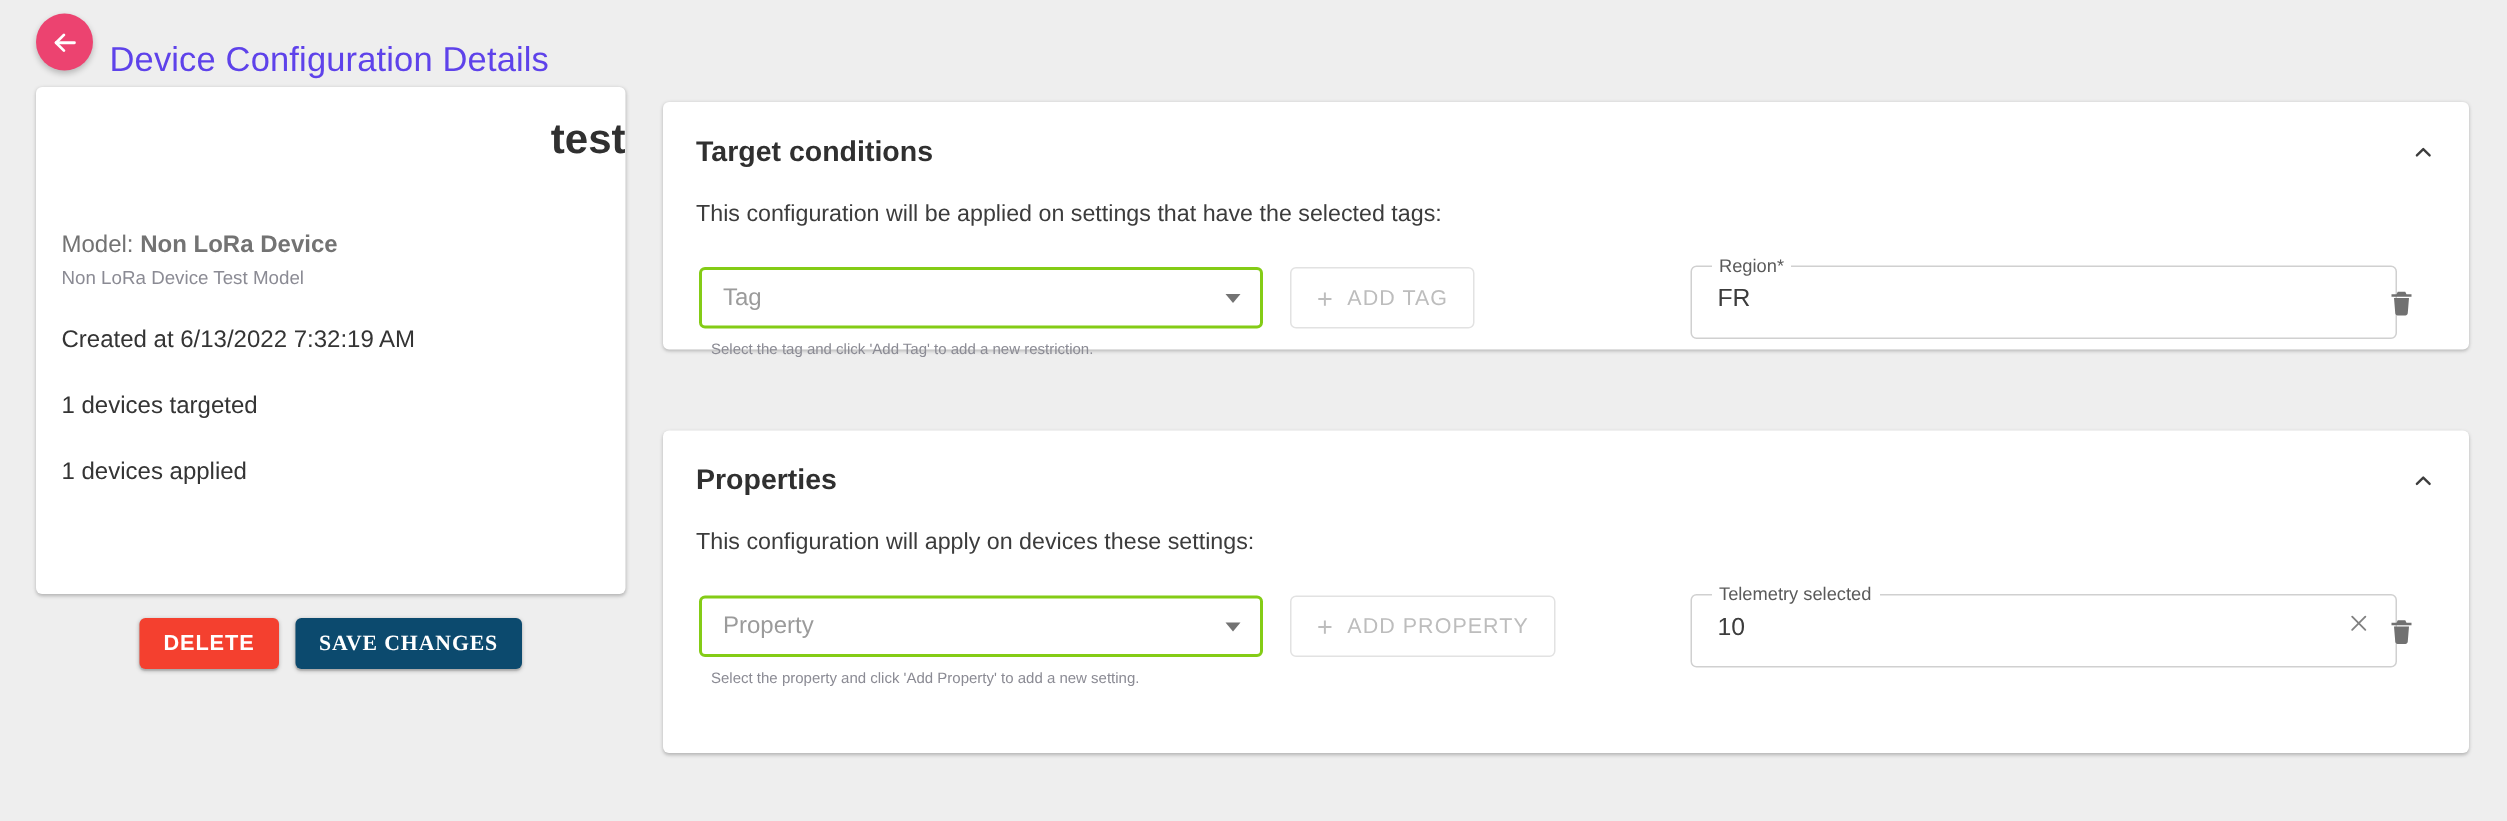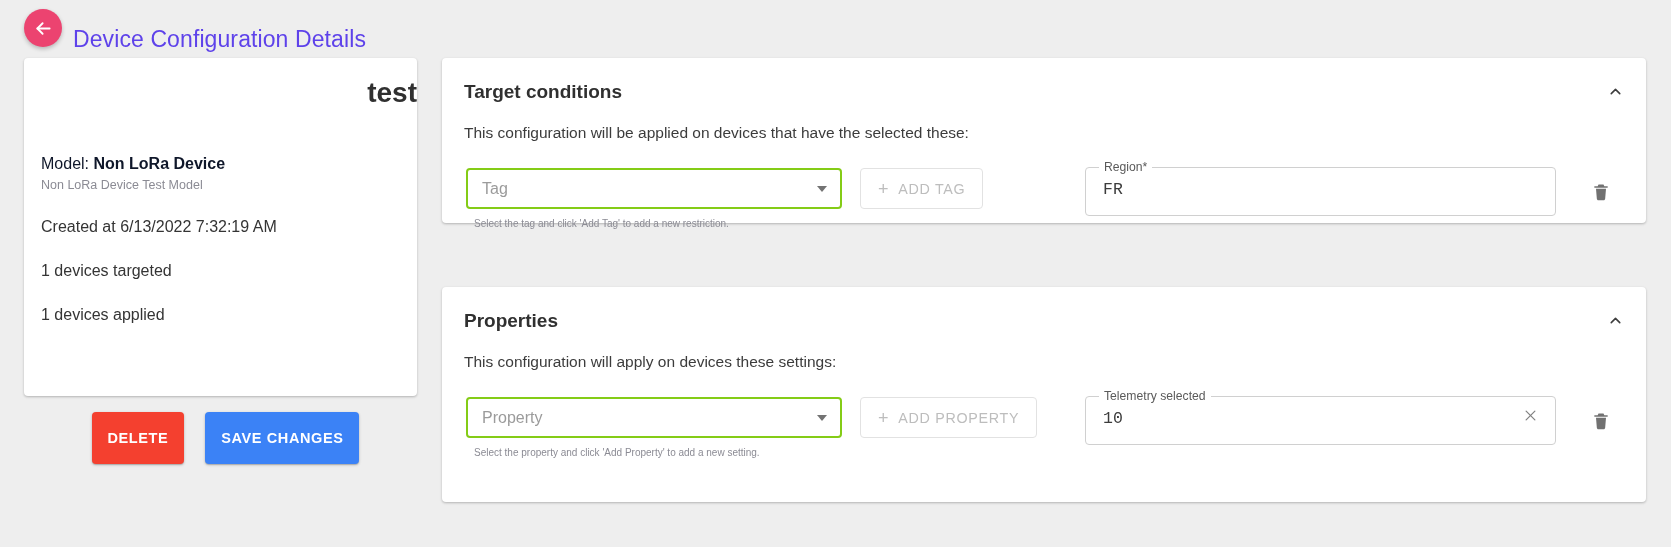--- a/index.html
+++ b/index.html
@@ -120,7 +120,7 @@
     border-radius: 4px;
     box-shadow: 0 1px 3px rgba(0,0,0,0.16), 0 1px 2px rgba(0,0,0,0.10);
   }
-  #panel-target     { top: 58px; height: 165px; }
+  #panel-target     { top: 68px; height: 165px; }
   #panel-properties { top: 287px; height: 215px; padding-left: 45px; }
 
   .panel-title {

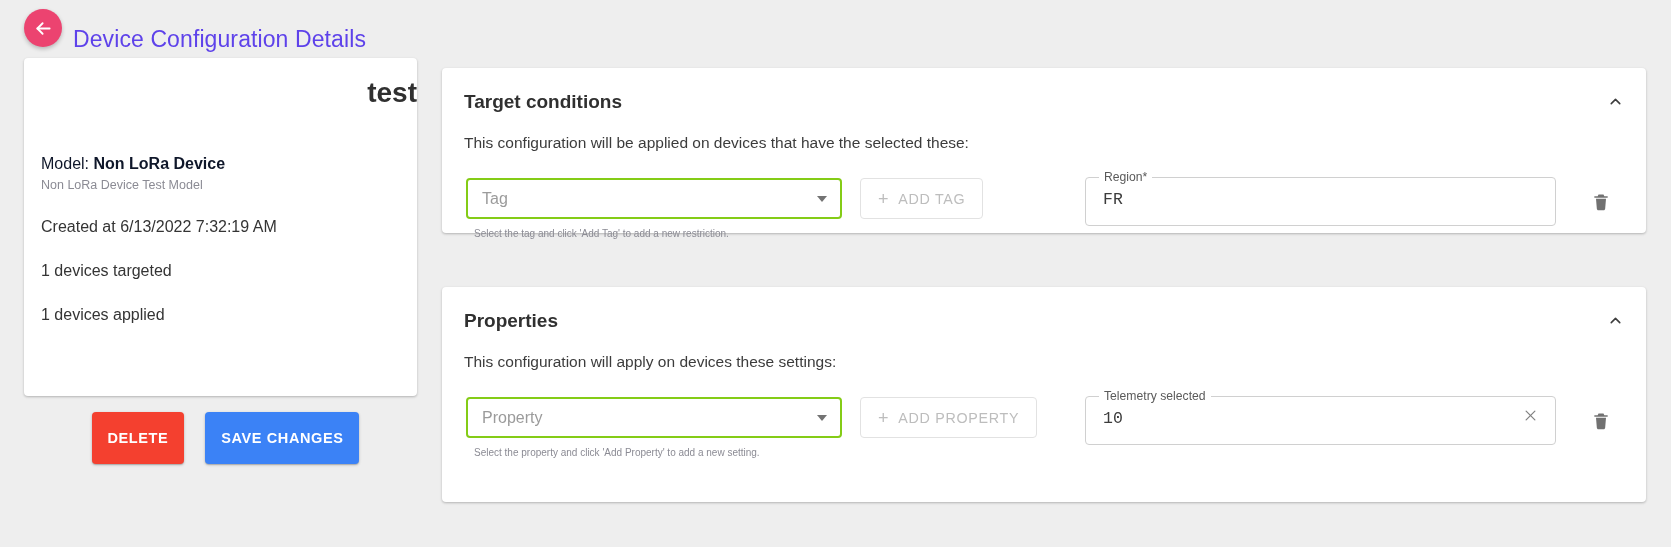--- a/index.html
+++ b/index.html
@@ -302,7 +302,7 @@
       </svg>
     </span>
   </button>
-  <p class="panel-desc">This configuration will be applied on devices that have the selected these:</p>
+  <p class="panel-desc">This configuration will be applied on settings that have the selected tags:</p>
 
   <div class="row">
     <div class="select-wrap">

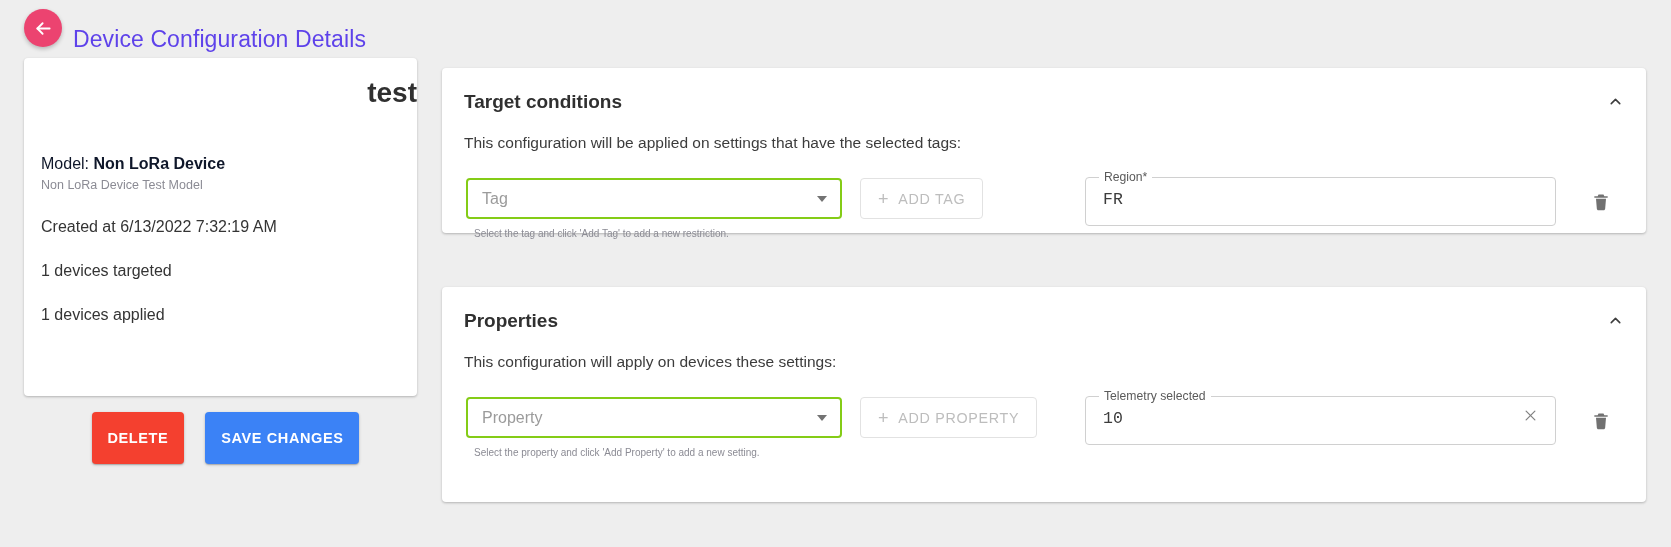--- a/index.html
+++ b/index.html
@@ -64,7 +64,7 @@
   .model-line {
     margin: 46px 0 0 0;
     font-size: 16px;
-    color: #0f172a;
+    color: #737373;
     font-weight: 400;
   }
   .model-line b { font-weight: 700; }

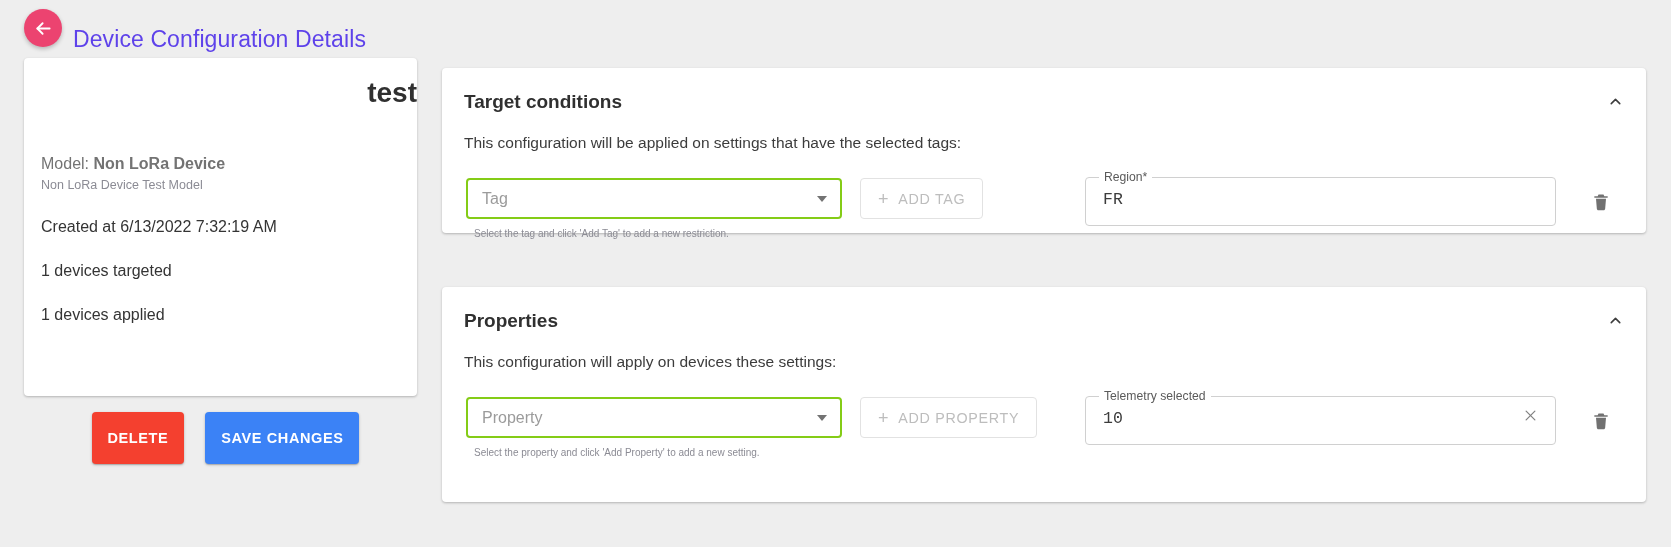--- a/index.html
+++ b/index.html
@@ -216,7 +216,7 @@
   .field {
     position: absolute;
     top: -8px;
-    width: 471px; height: 56px;
+    width: 471px; height: 56px; margin-left: 42px;
   }
   .field fieldset {
     position: absolute;

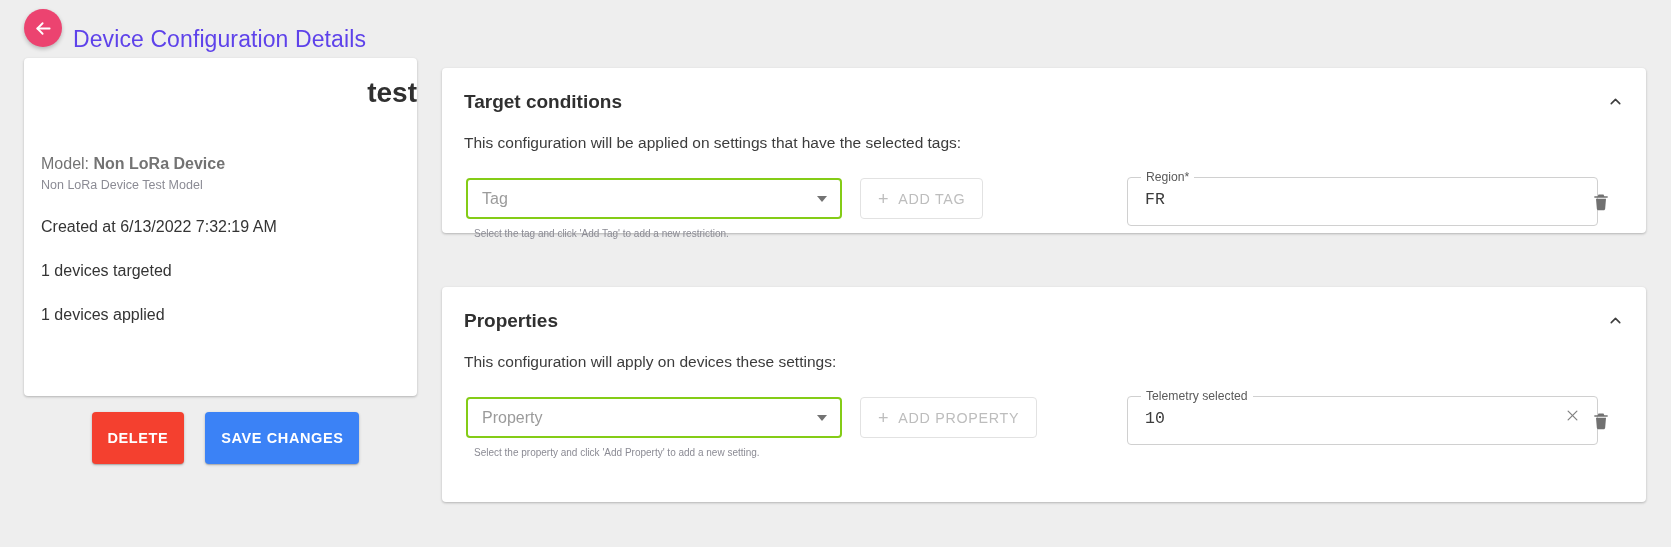--- a/index.html
+++ b/index.html
@@ -237,7 +237,6 @@
     left: 18px; top: 20px;
     font-size: 16.5px;
     color: #3c3c3c;
-    font-family: Liberation Mono, monospace;
   }
   .field .clear-x {
     position: absolute;

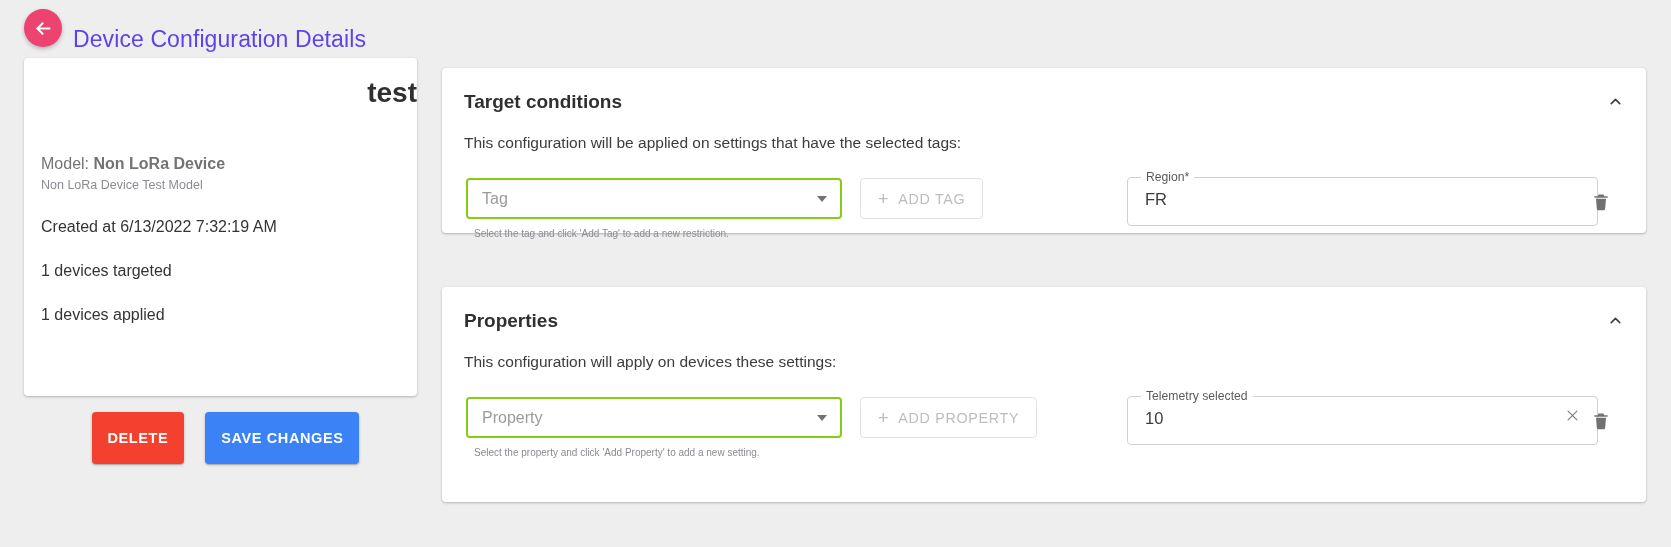--- a/index.html
+++ b/index.html
@@ -102,11 +102,10 @@
     font-size: 14.5px;
     font-weight: 700;
     letter-spacing: 0.6px;
-    height: 52px;
+    height: 34px;
     cursor: pointer;
     box-shadow: 0 1px 3px rgba(0,0,0,0.22), 0 1px 1px rgba(0,0,0,0.14);
     padding: 0 16px;
-    margin-left: 10px;
   }
   .btn-delete { background: #f4402f; }
   .btn-save   { background: #3b82f6; }

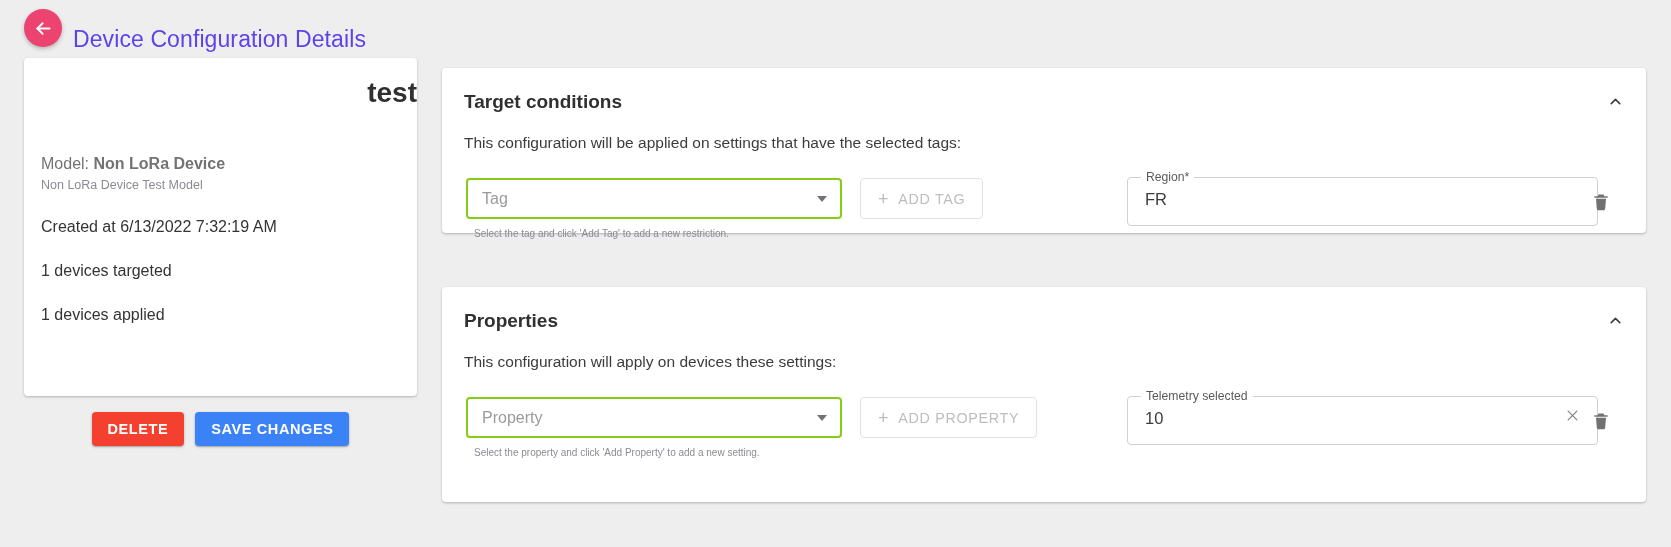--- a/index.html
+++ b/index.html
@@ -108,7 +108,7 @@
     padding: 0 16px;
   }
   .btn-delete { background: #f4402f; }
-  .btn-save   { background: #3b82f6; }
+  .btn-save   { background: #0c4a6e; font-family: Liberation Serif, serif; }
 
   
   .panel {

